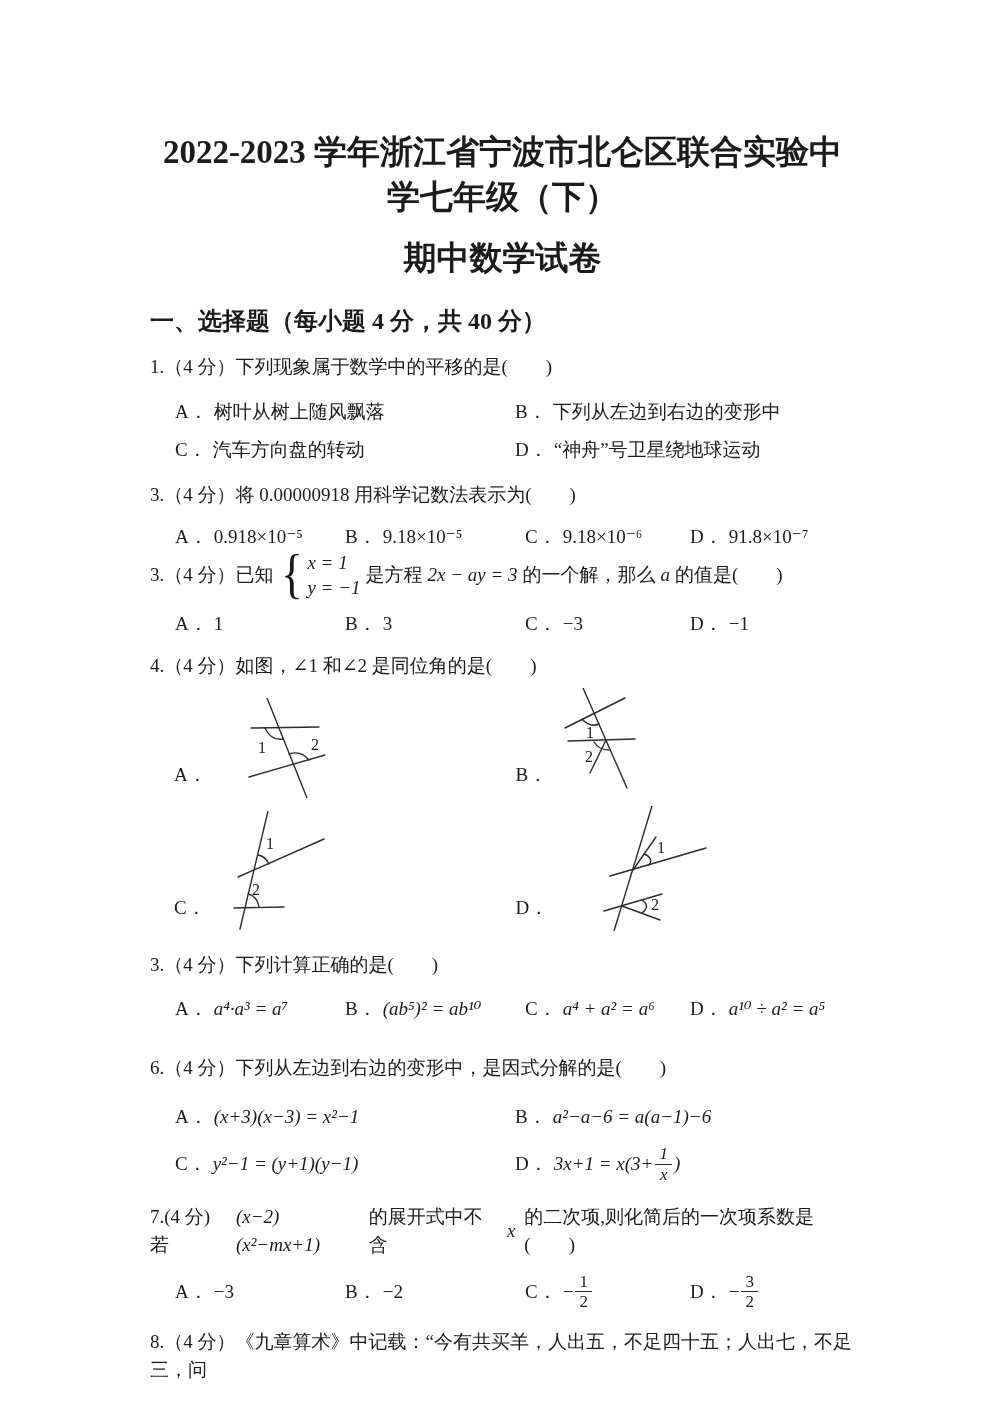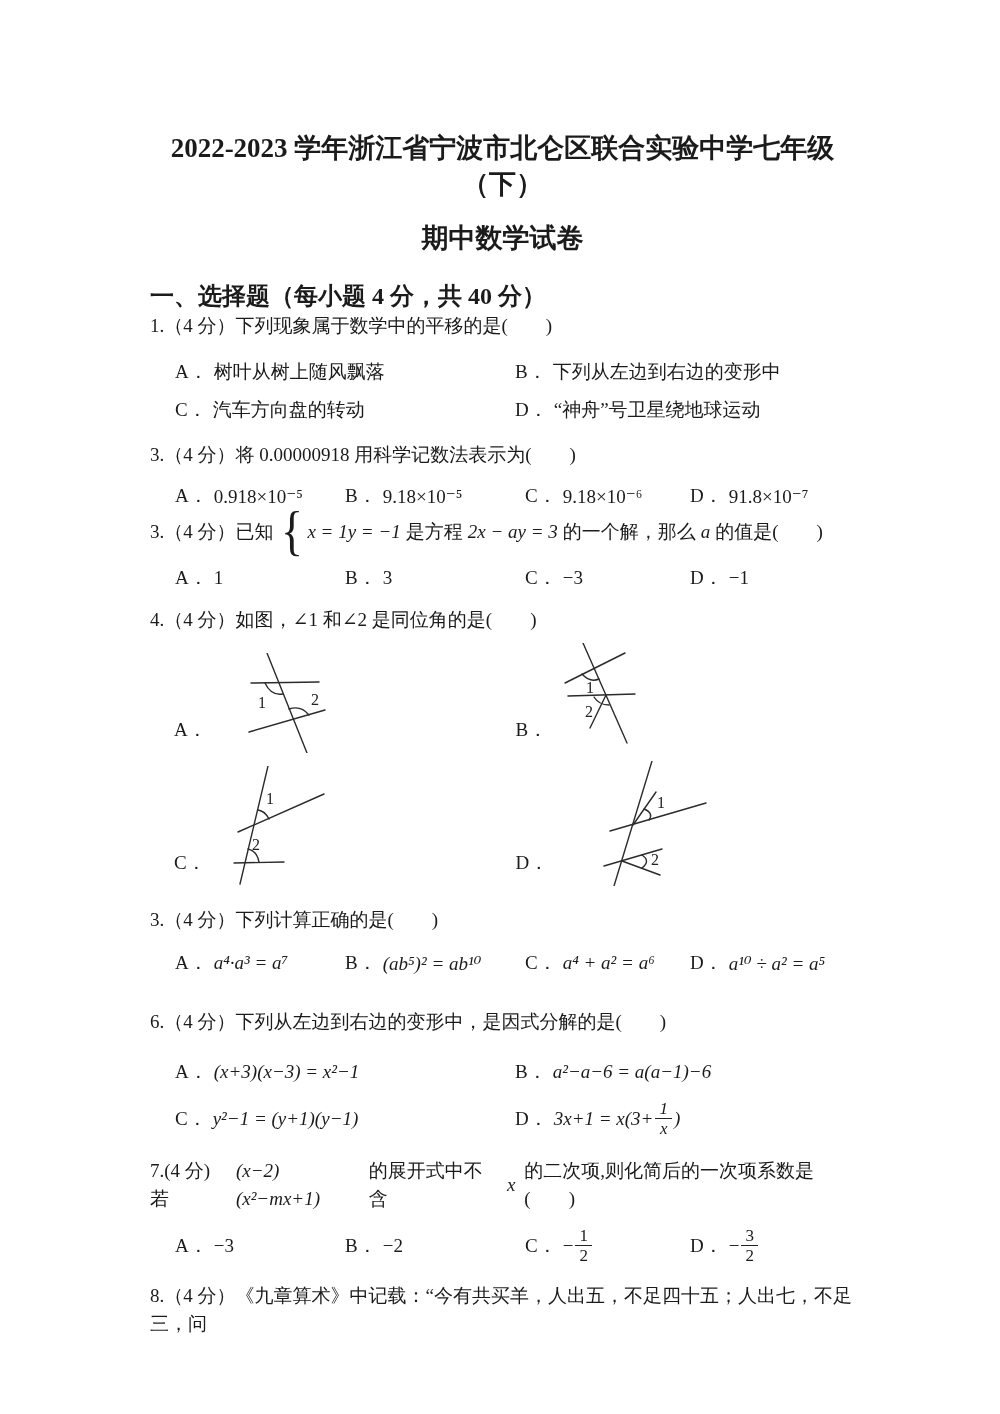--- a/index.html
+++ b/index.html
@@ -9,7 +9,7 @@
     font-size:19px;box-sizing:border-box;
     padding:130px 145px 0 150px;overflow:hidden;position:relative;
   }
-  .t1,.t2{font-size:27px;font-weight:bold;text-align:center;line-height:1.35;margin:0;}
+  .t1,.t2{font-size:33px;font-weight:bold;text-align:center;line-height:1.35;margin:0;}
   .t2{margin-top:17px;}
   .sec{font-weight:bold;font-size:24px;margin-top:24px;}
   .stem{line-height:1.5;}

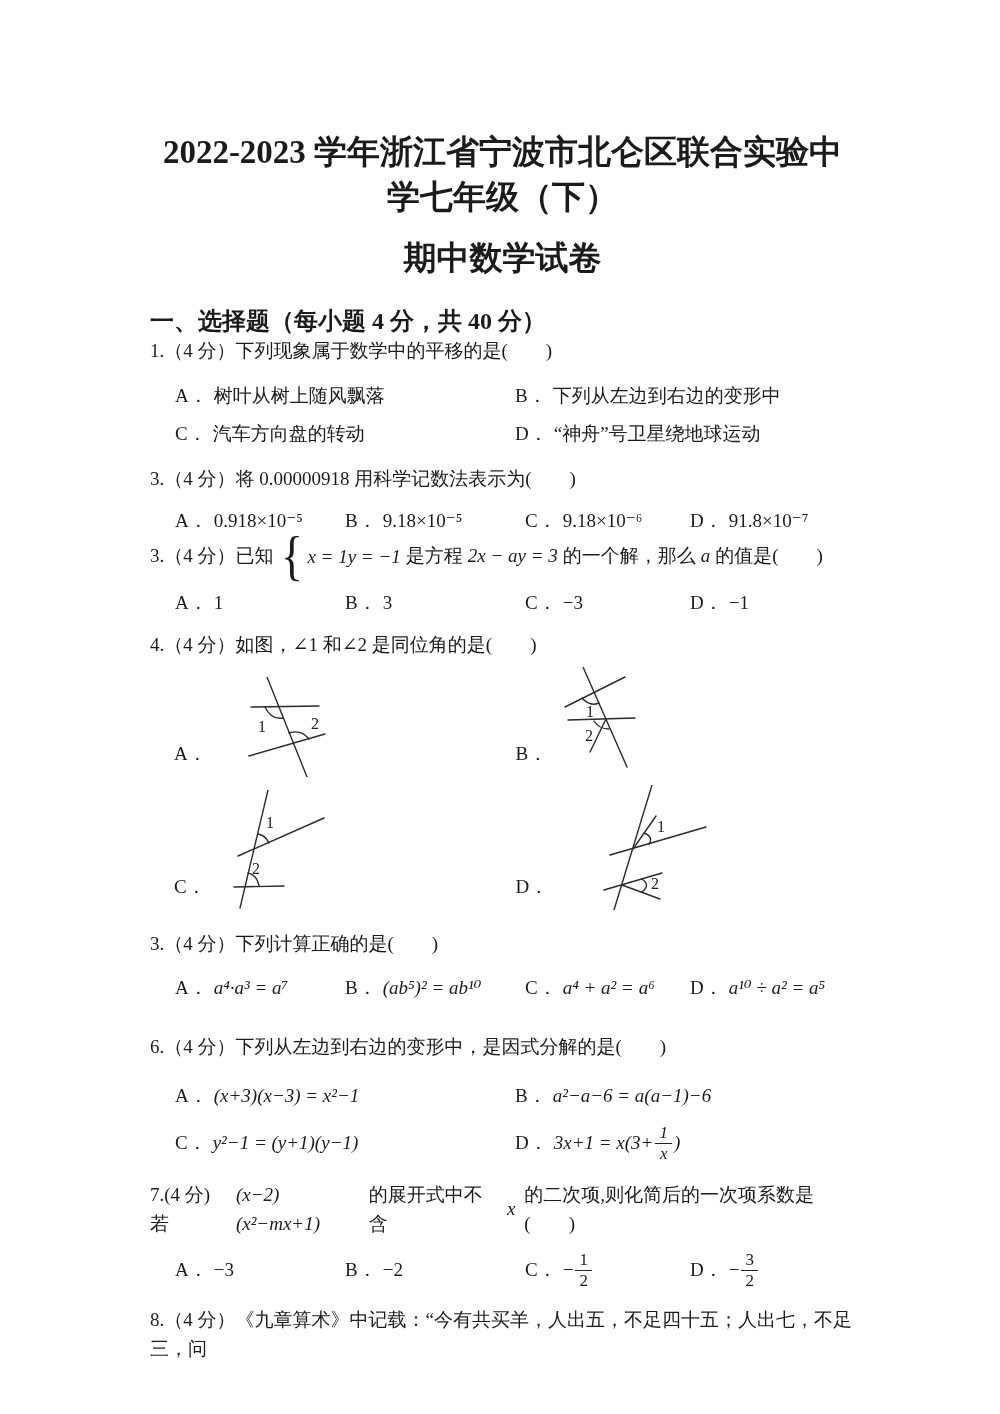--- a/index.html
+++ b/index.html
@@ -44,7 +44,7 @@
   <div class="sec">一、选择题（每小题 4 分，共 40 分）</div>
 
   <div>
-    <div class="stem" style="margin-top:0">1.（4 分）下列现象属于数学中的平移的是(　　)</div>
+    <div class="stem" style="margin-top:16px">1.（4 分）下列现象属于数学中的平移的是(　　)</div>
     <div class="opts two" style="margin-top:18px">
       <span class="opt">
           <span class="ol">A．</span>

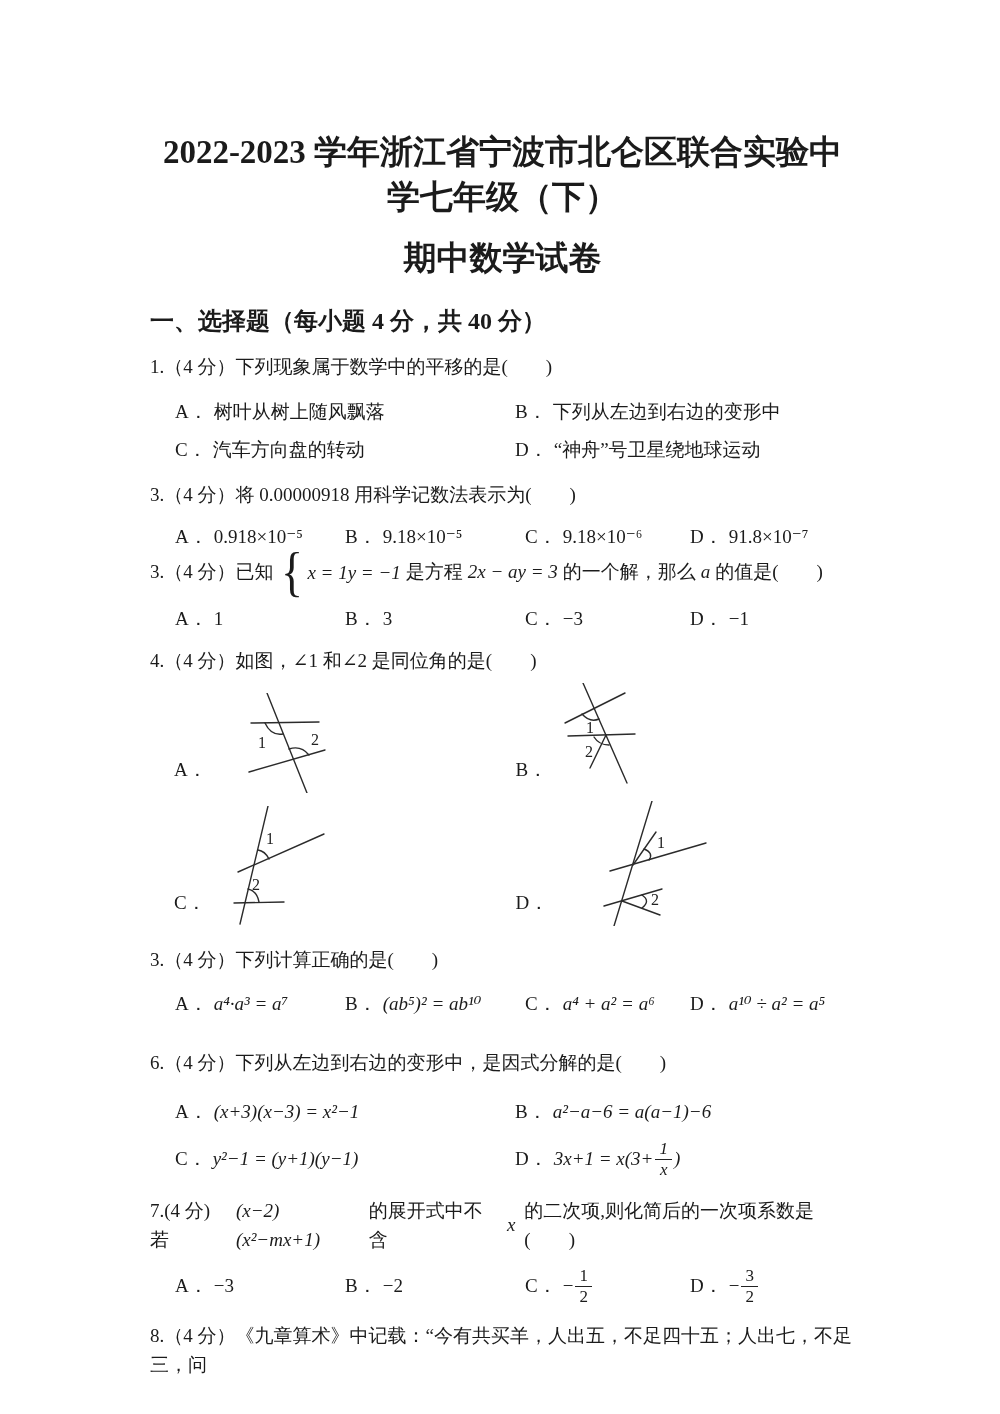--- a/index.html
+++ b/index.html
@@ -24,7 +24,7 @@
   .math{font-style:italic;}
   .system{display:inline-flex;align-items:center;}
   .brace{font-size:54px;font-weight:400;line-height:0.85;margin-right:3px;transform:scaleX(0.85);}
-  .syscol{display:inline-flex;flex-direction:row;line-height:1.35;font-style:italic;}
+  .syscol{display:inline-flex;flex-direction:column;line-height:1.35;font-style:italic;}
   .frac{display:inline-flex;flex-direction:column;align-items:center;font-size:17px;line-height:1.15;margin:0 2px;vertical-align:middle;}
   .frac .fn{padding:0 4px;border-bottom:1.4px solid #222;font-style:inherit;}
   .figrow{display:flex;padding-left:22px;}

